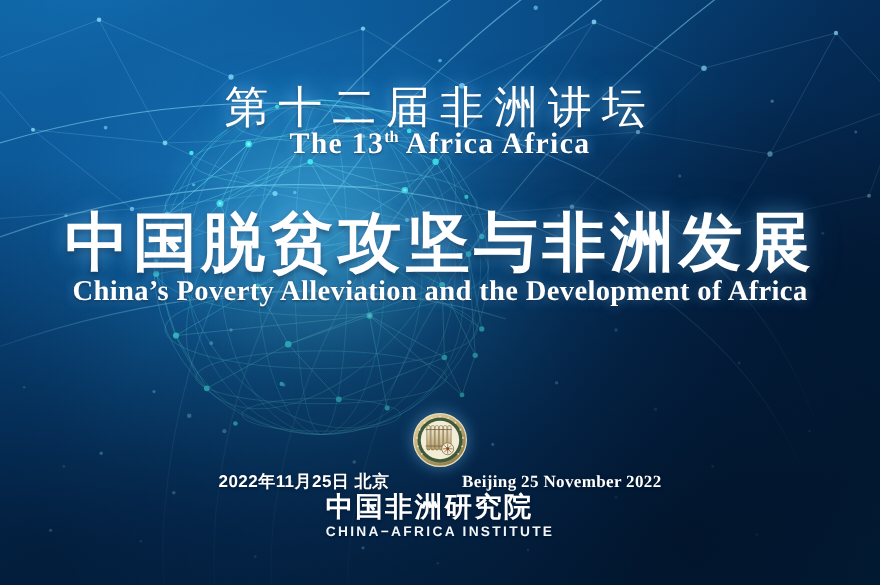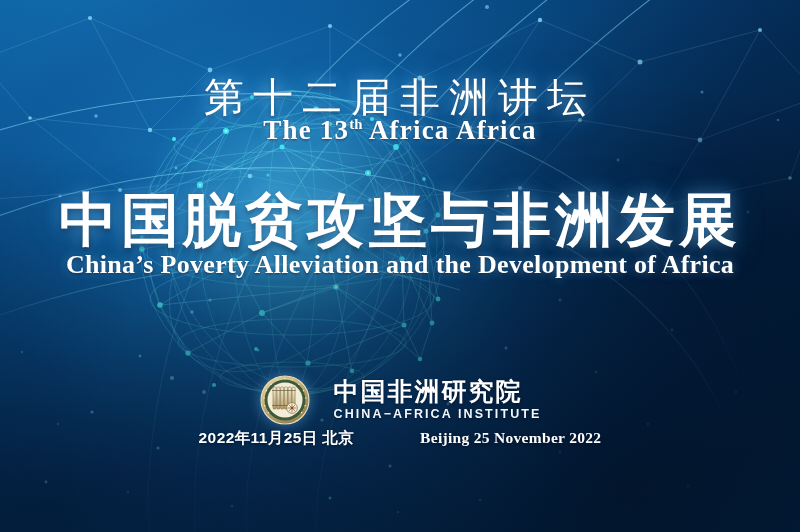--- a/index.html
+++ b/index.html
@@ -81,7 +81,7 @@
   
   .logo-lockup{
     position:absolute;top:374px;left:0;right:0;
-    display:flex;align-items:center;justify-content:center;gap:23px;
+    display:flex;align-items:center;justify-content:center;gap:23px;flex-direction:column;
   }
   .emblem{
     position:relative;width:52px;height:52px;flex:0 0 auto;

